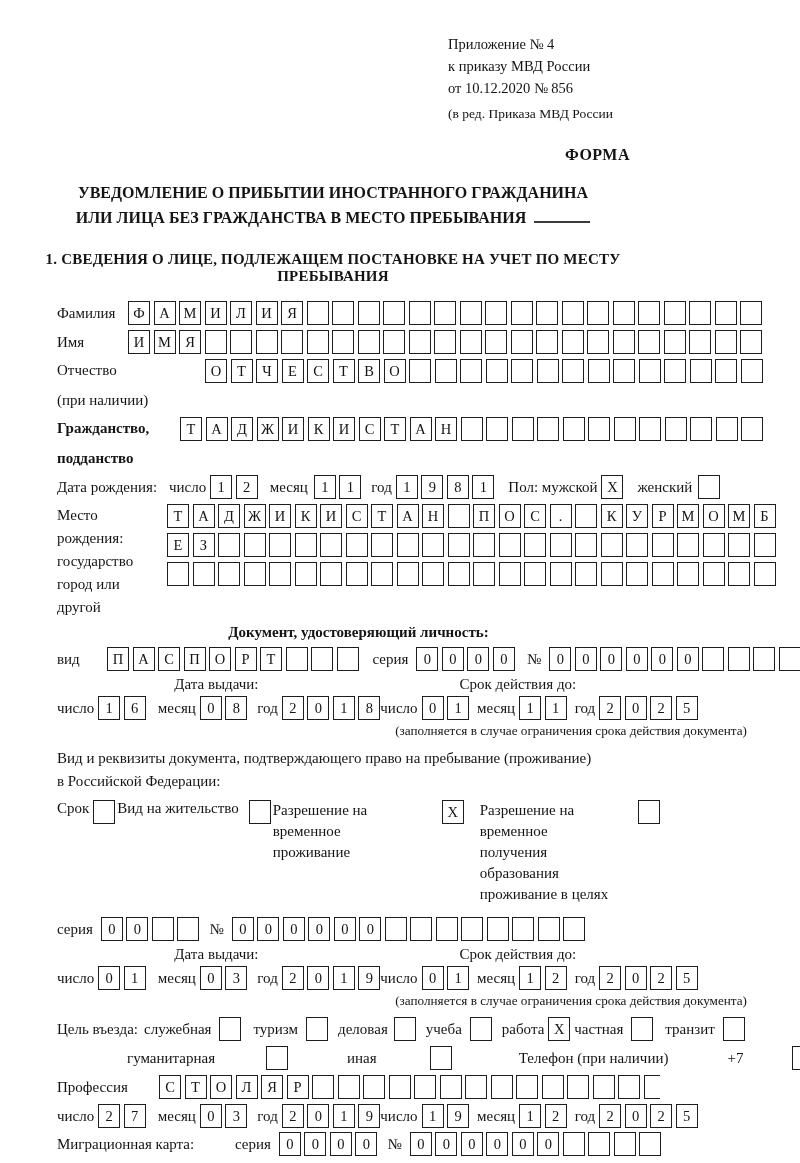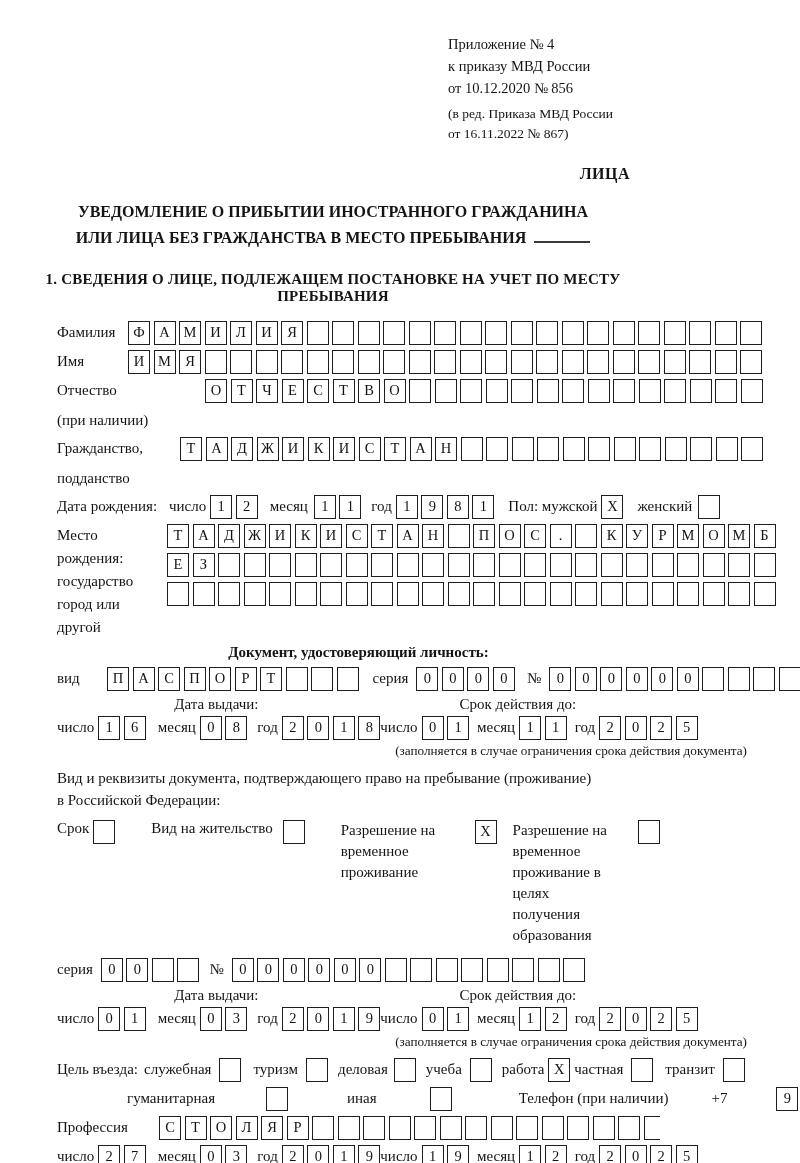--- a/index.html
+++ b/index.html
@@ -77,7 +77,6 @@
     <div>от 10.12.2020 № 856</div>
     <div class="edit">
       <div>(в ред. Приказа МВД России</div>
-      <div>от 16.11.2022 № 867)</div>
     </div>
   </div>
 

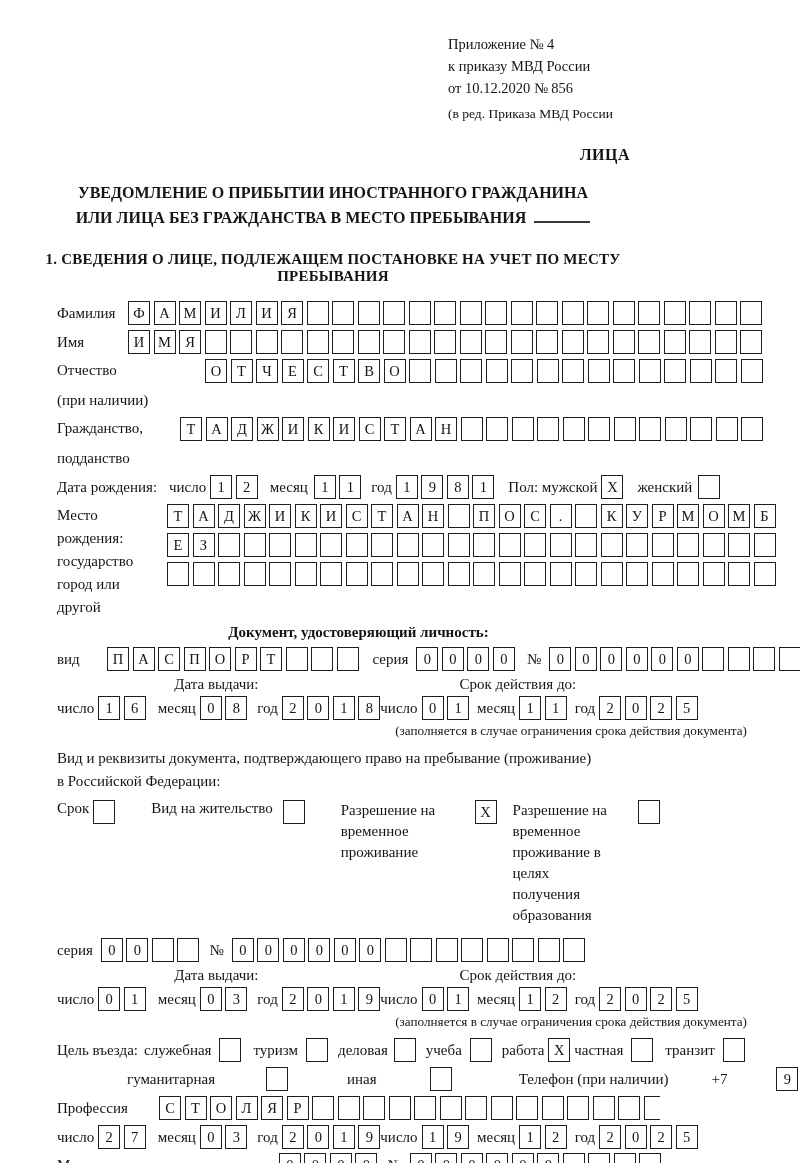--- a/index.html
+++ b/index.html
@@ -80,7 +80,7 @@
     </div>
   </div>
 
-  <div class="forma">ЛИЦА</div>
+  <div class="forma">ФОРМА</div>
 
   <div class="title">
     <div>УВЕДОМЛЕНИЕ О ПРИБЫТИИ ИНОСТРАННОГО ГРАЖДАНИНА</div>

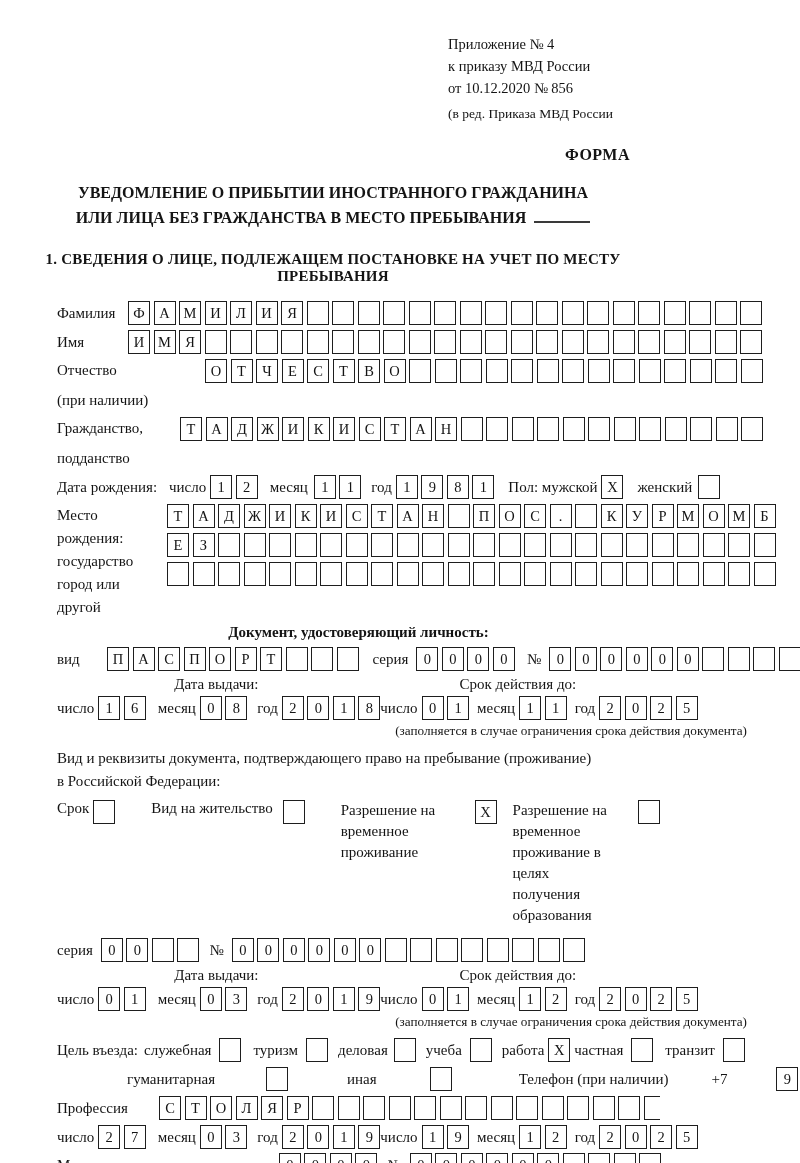--- a/index.html
+++ b/index.html
@@ -39,7 +39,7 @@
   .lblblock { flex:0 0 auto; font-size:15px; line-height:23px; }
   .boxcol .boxes { display:flex; margin-bottom:5px; }
 
-  .w71 { width:71px; } .w148 { width:148px; } .w123 { width:123px; }
+  .w71 { width:71px; } .w148 { width:148px; } .w123 { width:123px;font-weight:bold; }
   .w112 { width:112px; } .w110 { width:110px; }
   .w178 { width:178px; } .w50 { width:50px; }
 

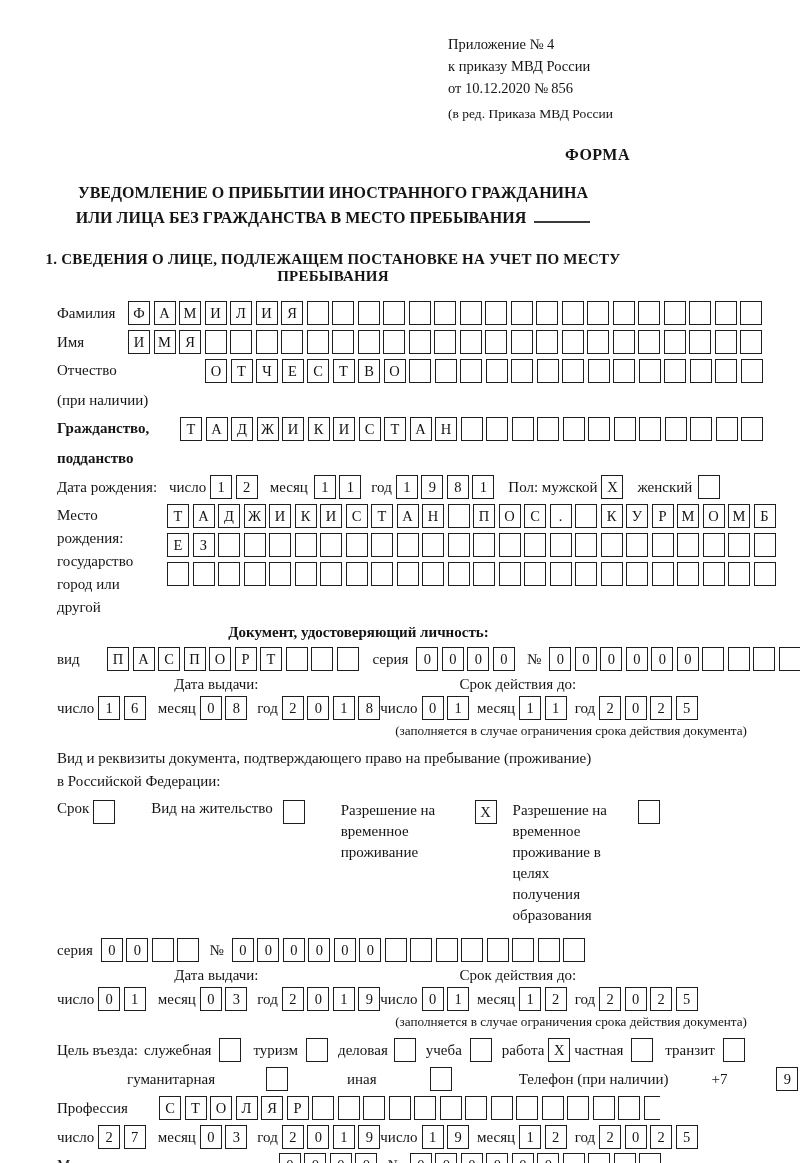--- a/index.html
+++ b/index.html
@@ -54,7 +54,7 @@
   .dgr { display:flex; align-items:center; }
   .dg .lbl { margin-right:4px; }
   .ml4{margin-left:4px}.ml8{margin-left:8px}.ml10{margin-left:10px}
-  .ml12{margin-left:12px}.ml14{margin-left:14px}.ml16{margin-left:16px}.ml20{margin-left:36px}.ml24{margin-left:24px}
+  .ml12{margin-left:12px}.ml14{margin-left:14px}.ml16{margin-left:16px}.ml20{margin-left:2px}.ml24{margin-left:24px}
   .mr4{margin-right:4px}.mr6{margin-right:6px}.mr8{margin-right:8px}.mr10{margin-right:10px}.mr16{margin-right:0}
 
   .note-right { width:690px; text-align:right; font-size:13.2px; margin:0 0 8px 0; }

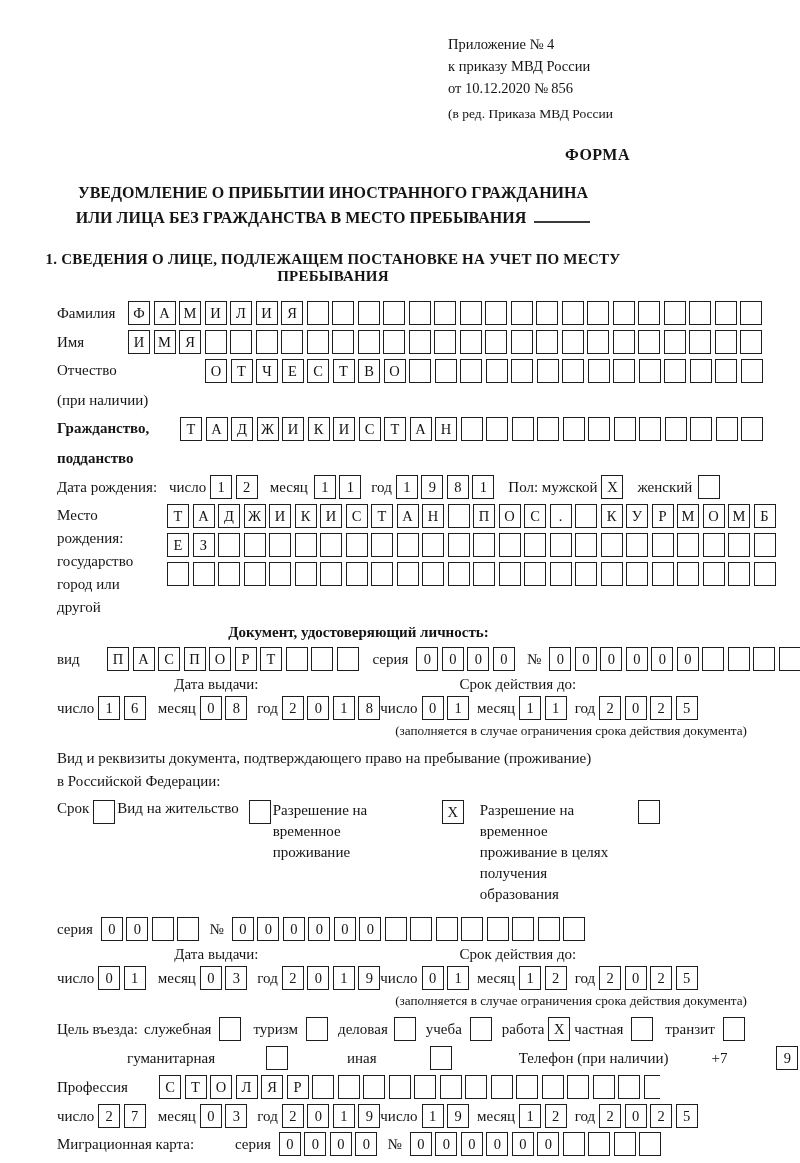--- a/index.html
+++ b/index.html
@@ -428,8 +428,8 @@
       <span class="cb ml8">X</span>
       <span class="permit-text ptw2 ml16">
         <div>Разрешение на временное</div>
+        <div>получения образования</div>
         <div>проживание в целях</div>
-        <div>получения образования</div>
       </span>
       <span class="cb ml8"></span>
     </div>

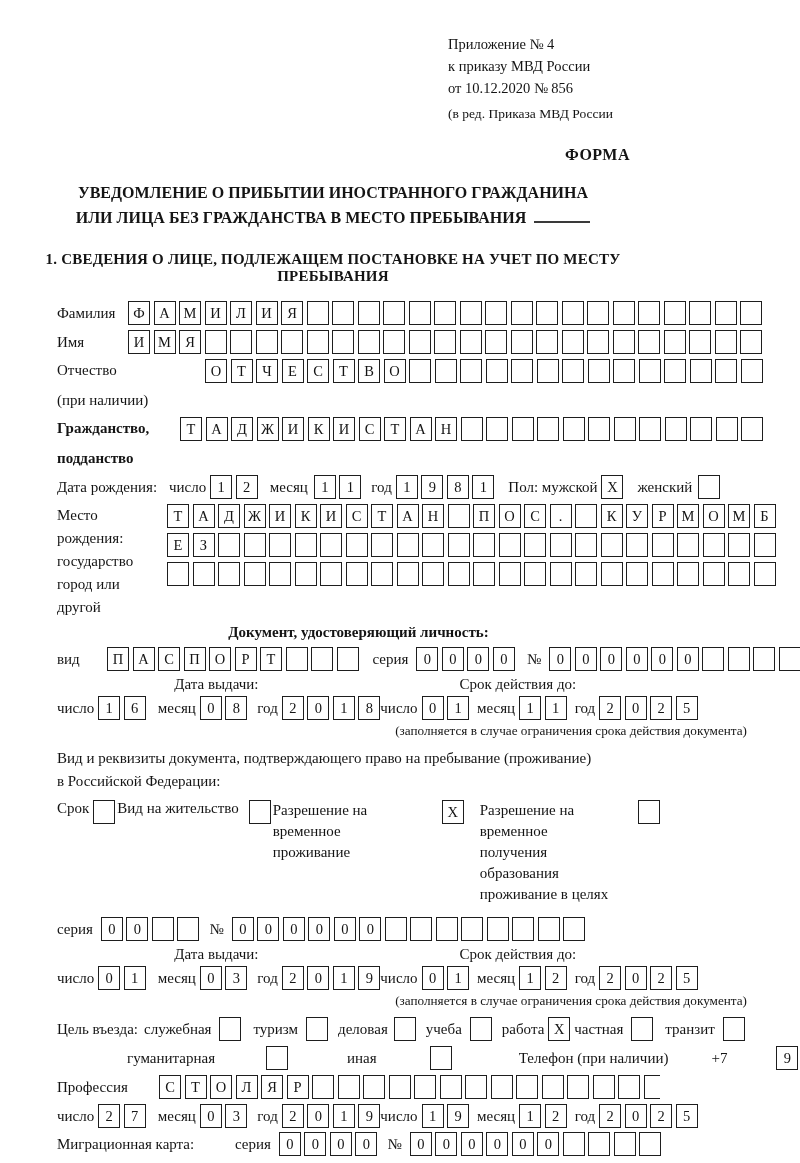--- a/index.html
+++ b/index.html
@@ -55,7 +55,7 @@
   .dg .lbl { margin-right:4px; }
   .ml4{margin-left:4px}.ml8{margin-left:8px}.ml10{margin-left:10px}
   .ml12{margin-left:12px}.ml14{margin-left:14px}.ml16{margin-left:16px}.ml20{margin-left:2px}.ml24{margin-left:24px}
-  .mr4{margin-right:4px}.mr6{margin-right:6px}.mr8{margin-right:8px}.mr10{margin-right:10px}.mr16{margin-right:0}
+  .mr4{margin-right:4px}.mr6{margin-right:6px}.mr8{margin-right:8px}.mr10{margin-right:10px}.mr16{margin-right:16px}
 
   .note-right { width:690px; text-align:right; font-size:13.2px; margin:0 0 8px 0; }
   .plain { font-size:15px; line-height:1.5; }

